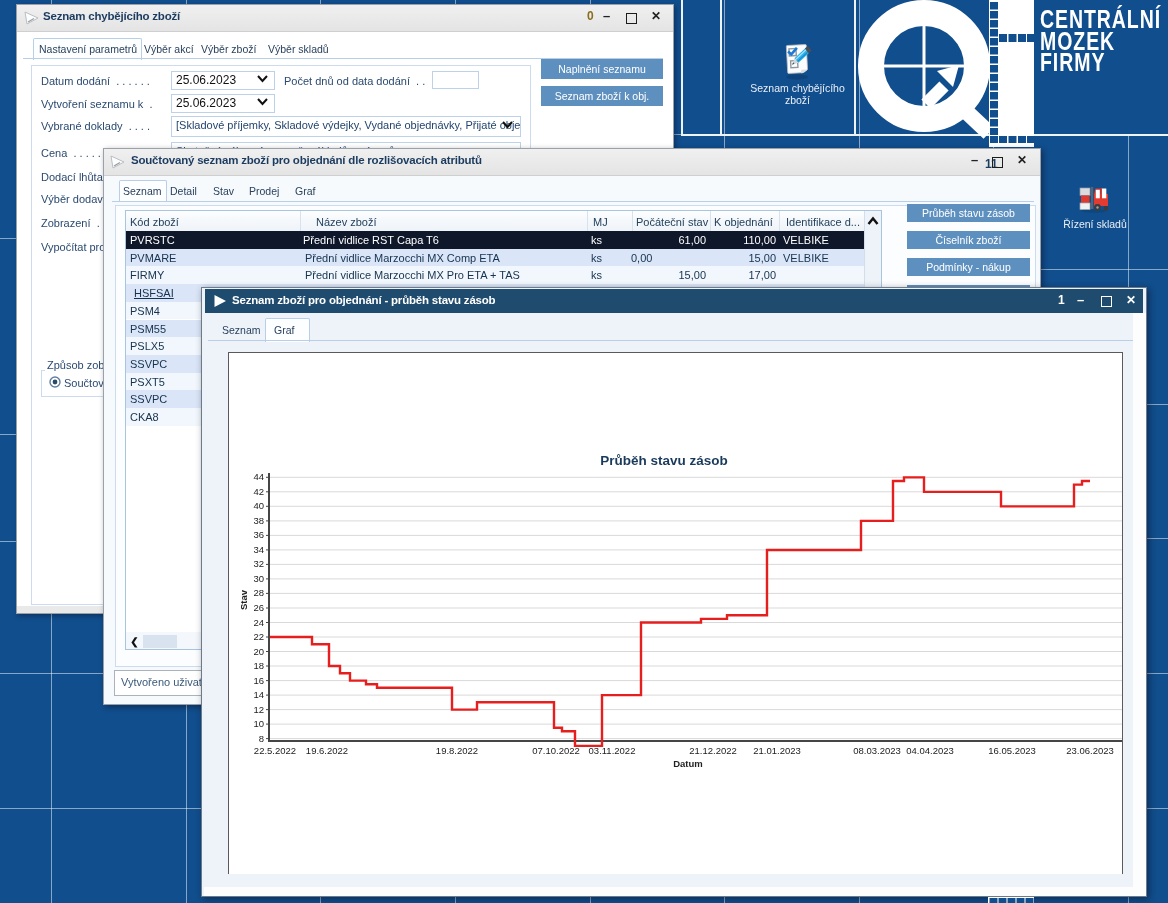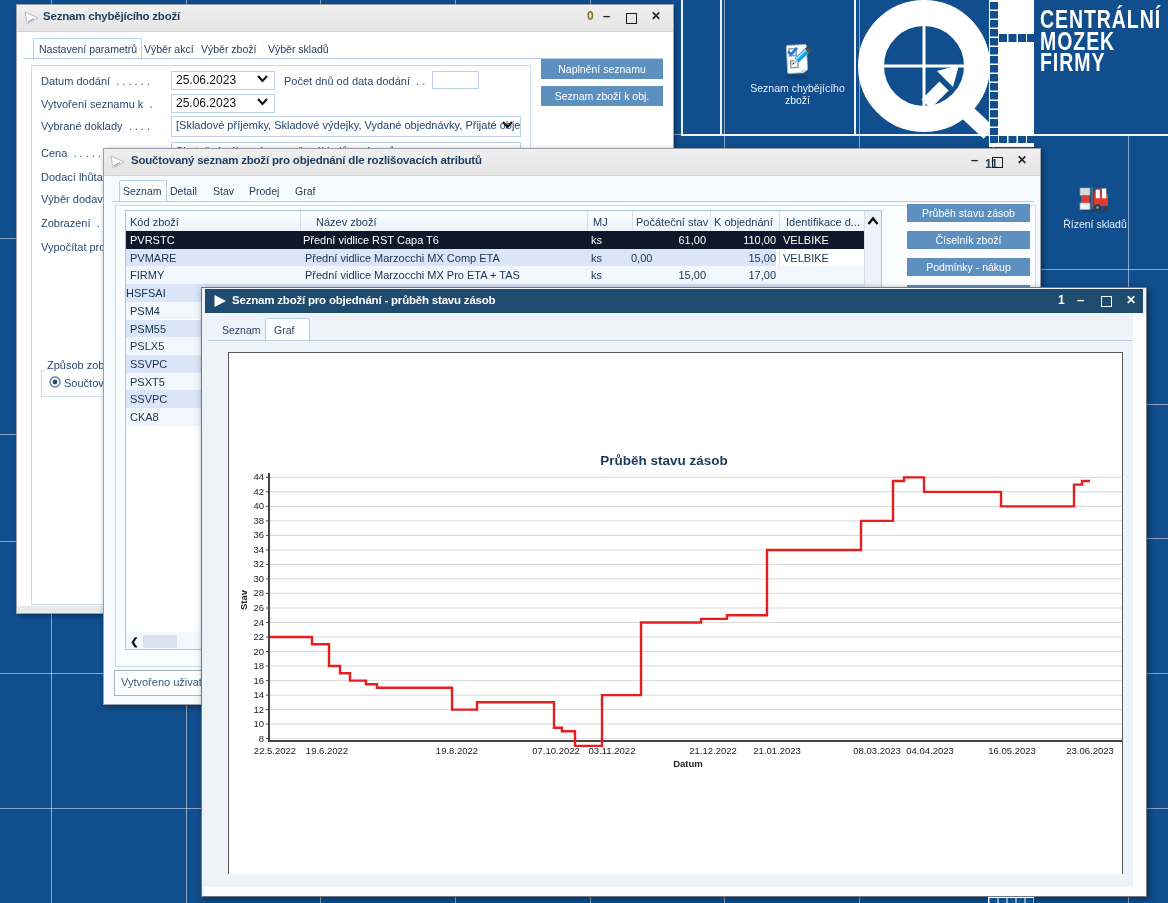--- a/index.html
+++ b/index.html
@@ -251,7 +251,7 @@
           <span class="abs" style="left:575px;top:3px;width:75px;text-align:right;">110,00</span>
           <span class="abs" style="left:657px;top:3px;">VELBIKE</span>
         </div>
-  <div class="abs" style="left:0;top:37.7px;width:650px;height:17.7px;background:#dae5f7;">
+  <div class="abs" style="left:0;top:37.7px;width:738px;height:17.7px;background:#dae5f7;">
           <span class="abs" style="left:4px;top:3px;">PVMARE</span>
           <span class="abs" style="left:179px;top:3px;">Přední vidlice Marzocchi MX Comp ETA</span>
           <span class="abs" style="left:465px;top:3px;">ks</span>

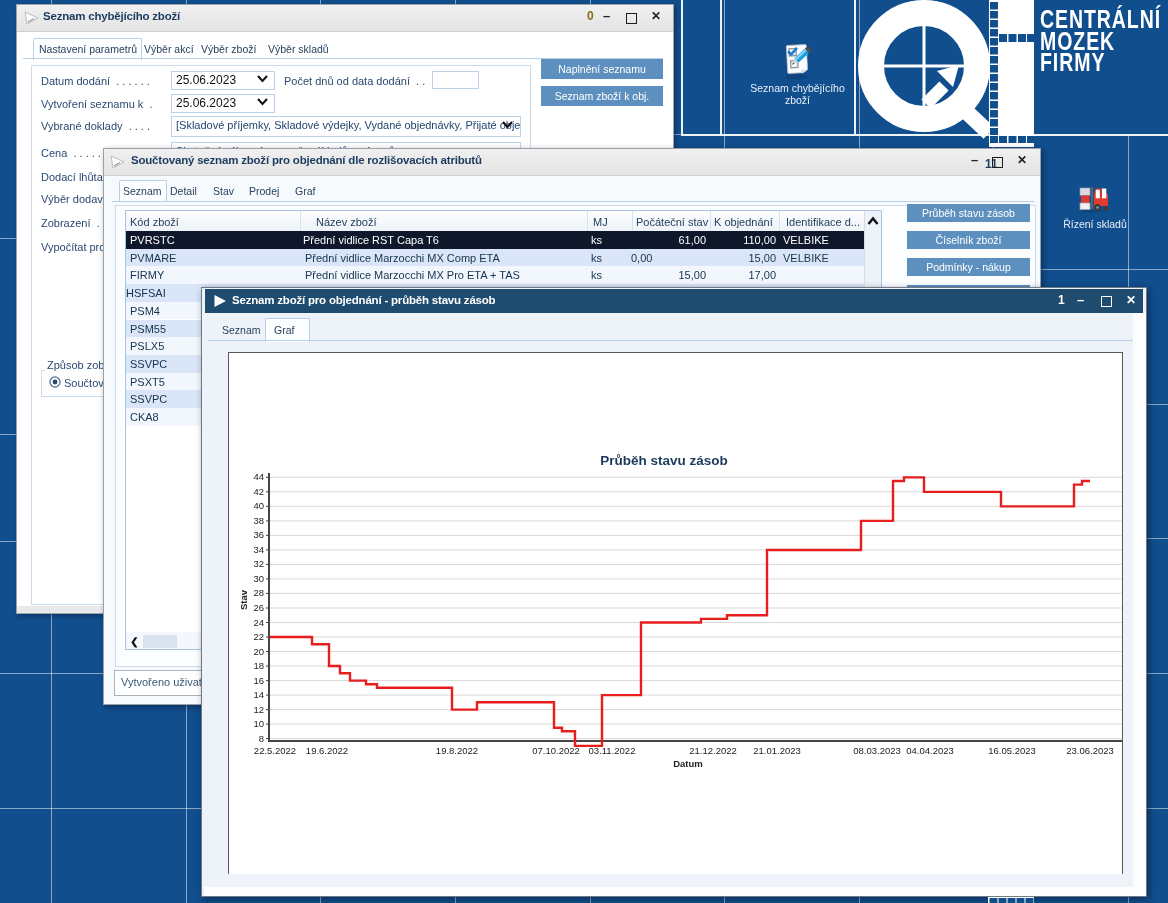--- a/index.html
+++ b/index.html
@@ -267,7 +267,7 @@
           <span class="abs" style="left:575px;top:3px;width:75px;text-align:right;">17,00</span>
         </div>
   <div class="abs" style="left:0;top:73.1px;width:738px;height:17.7px;background:#dae5f7;">
-          <span class="abs" style="left:0;top:3px;">HSFSAI</span>
+          <span class="abs" style="left:8px;top:3px;text-decoration:underline;">HSFSAI</span>
         </div>
   <div class="abs" style="left:0;top:90.8px;width:738px;height:17.7px;background:#f2f7fd;">
           <span class="abs" style="left:4px;top:3px;">PSM4</span>

